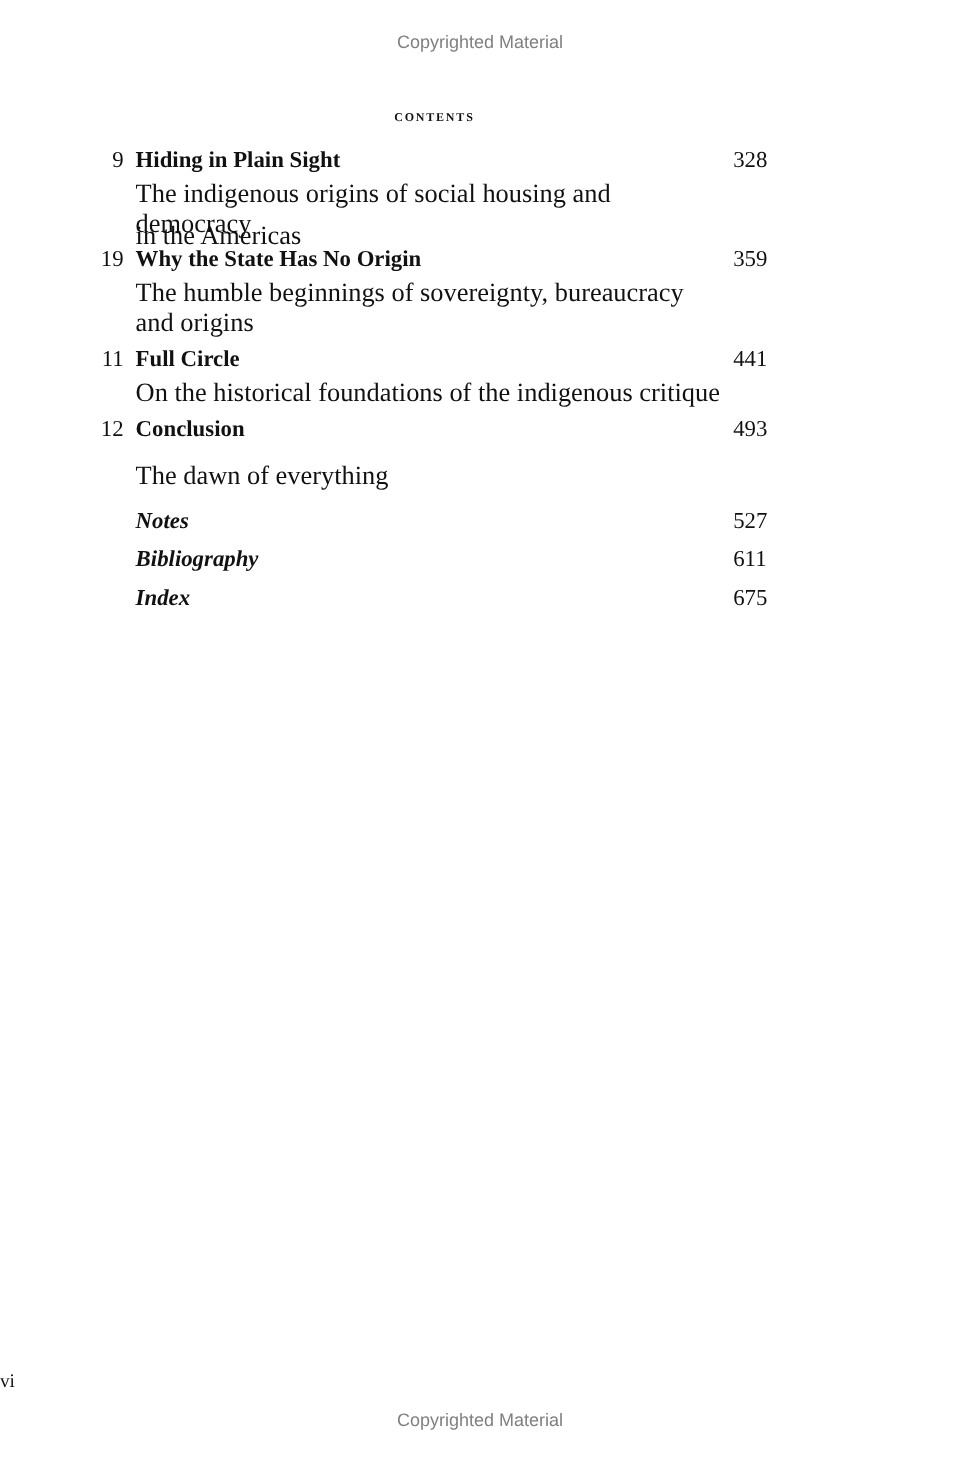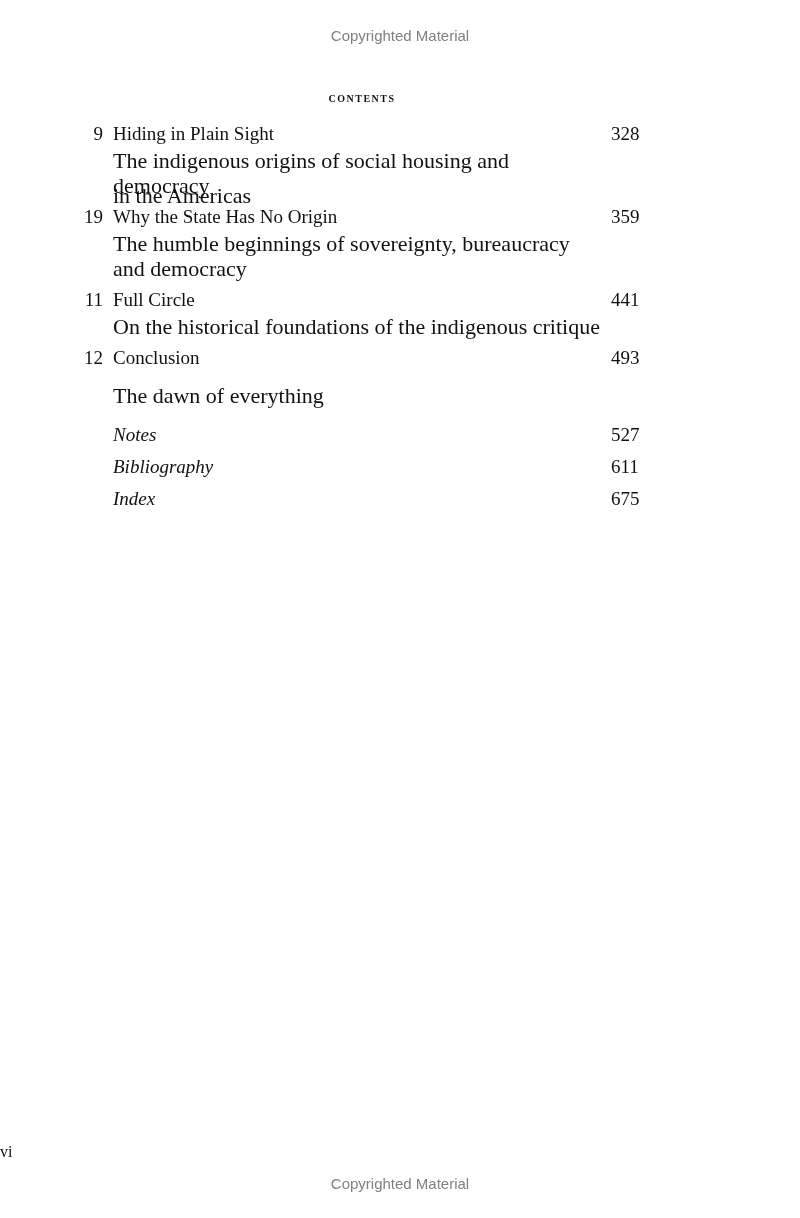--- a/index.html
+++ b/index.html
@@ -10,7 +10,7 @@
   .heading { position:absolute; top:90px; left:0; width:724px; text-align:center; font-size:14px; letter-spacing:1.5px; font-variant:small-caps; text-transform:lowercase;font-weight:bold; }
   .entry { position:absolute; left:0; width:800px; }
   .num { position:absolute; right:697px; font-size:19px; text-align:right; }
-  .title { position:absolute; left:113px; font-size:19px; }
+  .title { position:absolute; left:113px; font-size:19px;font-weight:bold; }
   .sub { position:absolute; left:113px; font-size:22px; line-height:25px; width:470px; }
   .page { position:absolute; left:611px; font-size:19px;text-align:right; }
   .folio { position:absolute; top:1143px; left:0; width:724px; text-align:left; font-size:16px; }

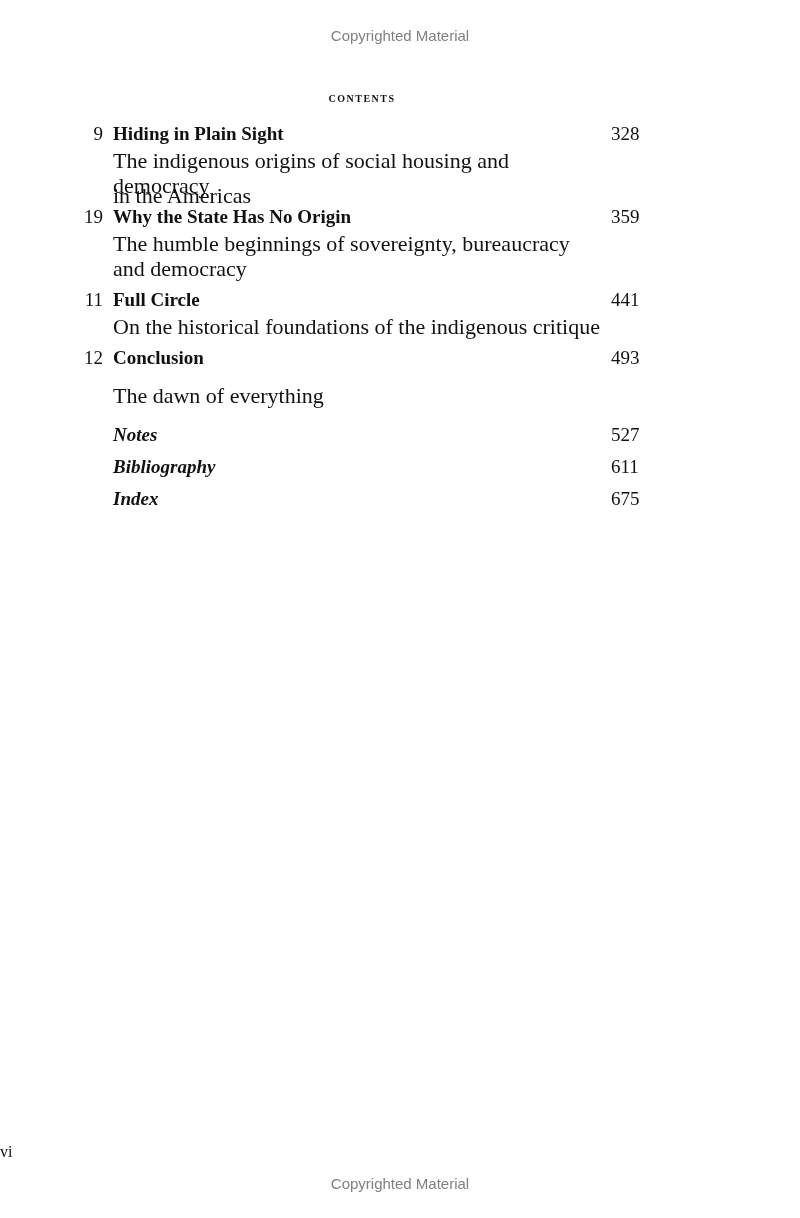--- a/index.html
+++ b/index.html
@@ -34,7 +34,7 @@
   <span class="title">Why the State Has No Origin</span>
   <span class="page">359</span>
   <div class="sub" style="top:25px">The humble beginnings of sovereignty, bureaucracy</div>
-  <div class="sub" style="top:50px">and democracy</div>
+  <div class="sub" style="top:50px">and origins</div>
 </div>
 
 <div class="entry" style="top:289px">

